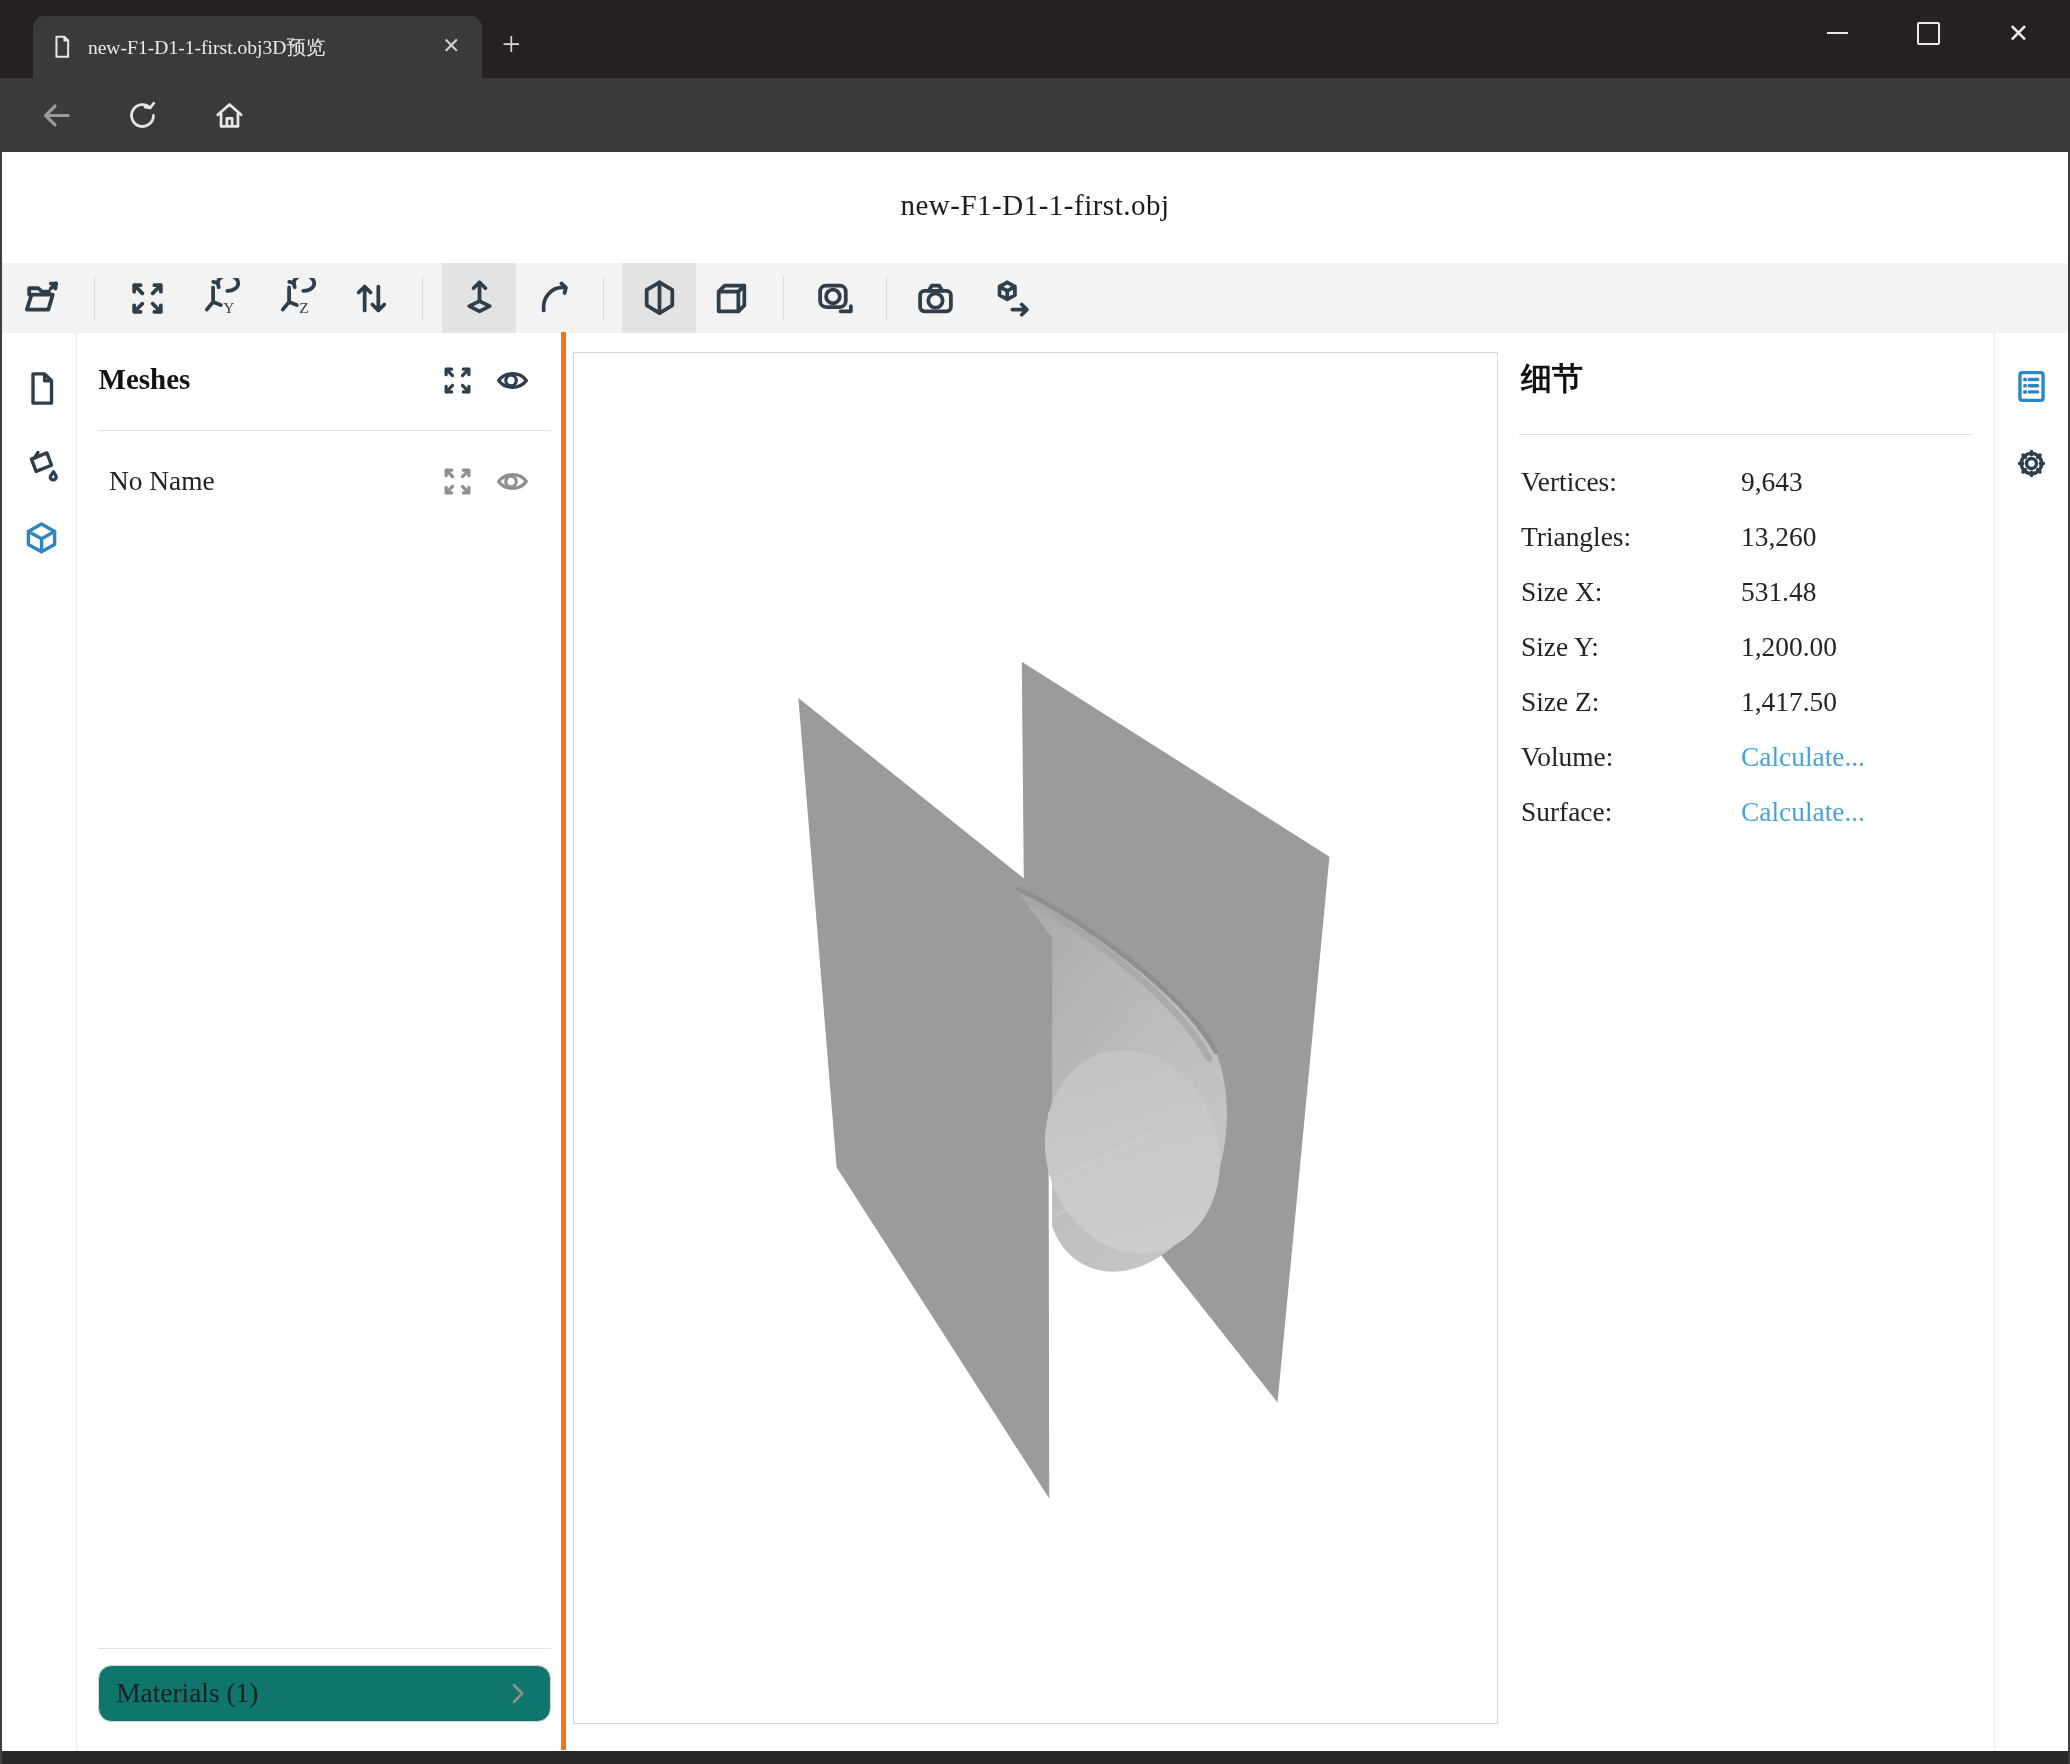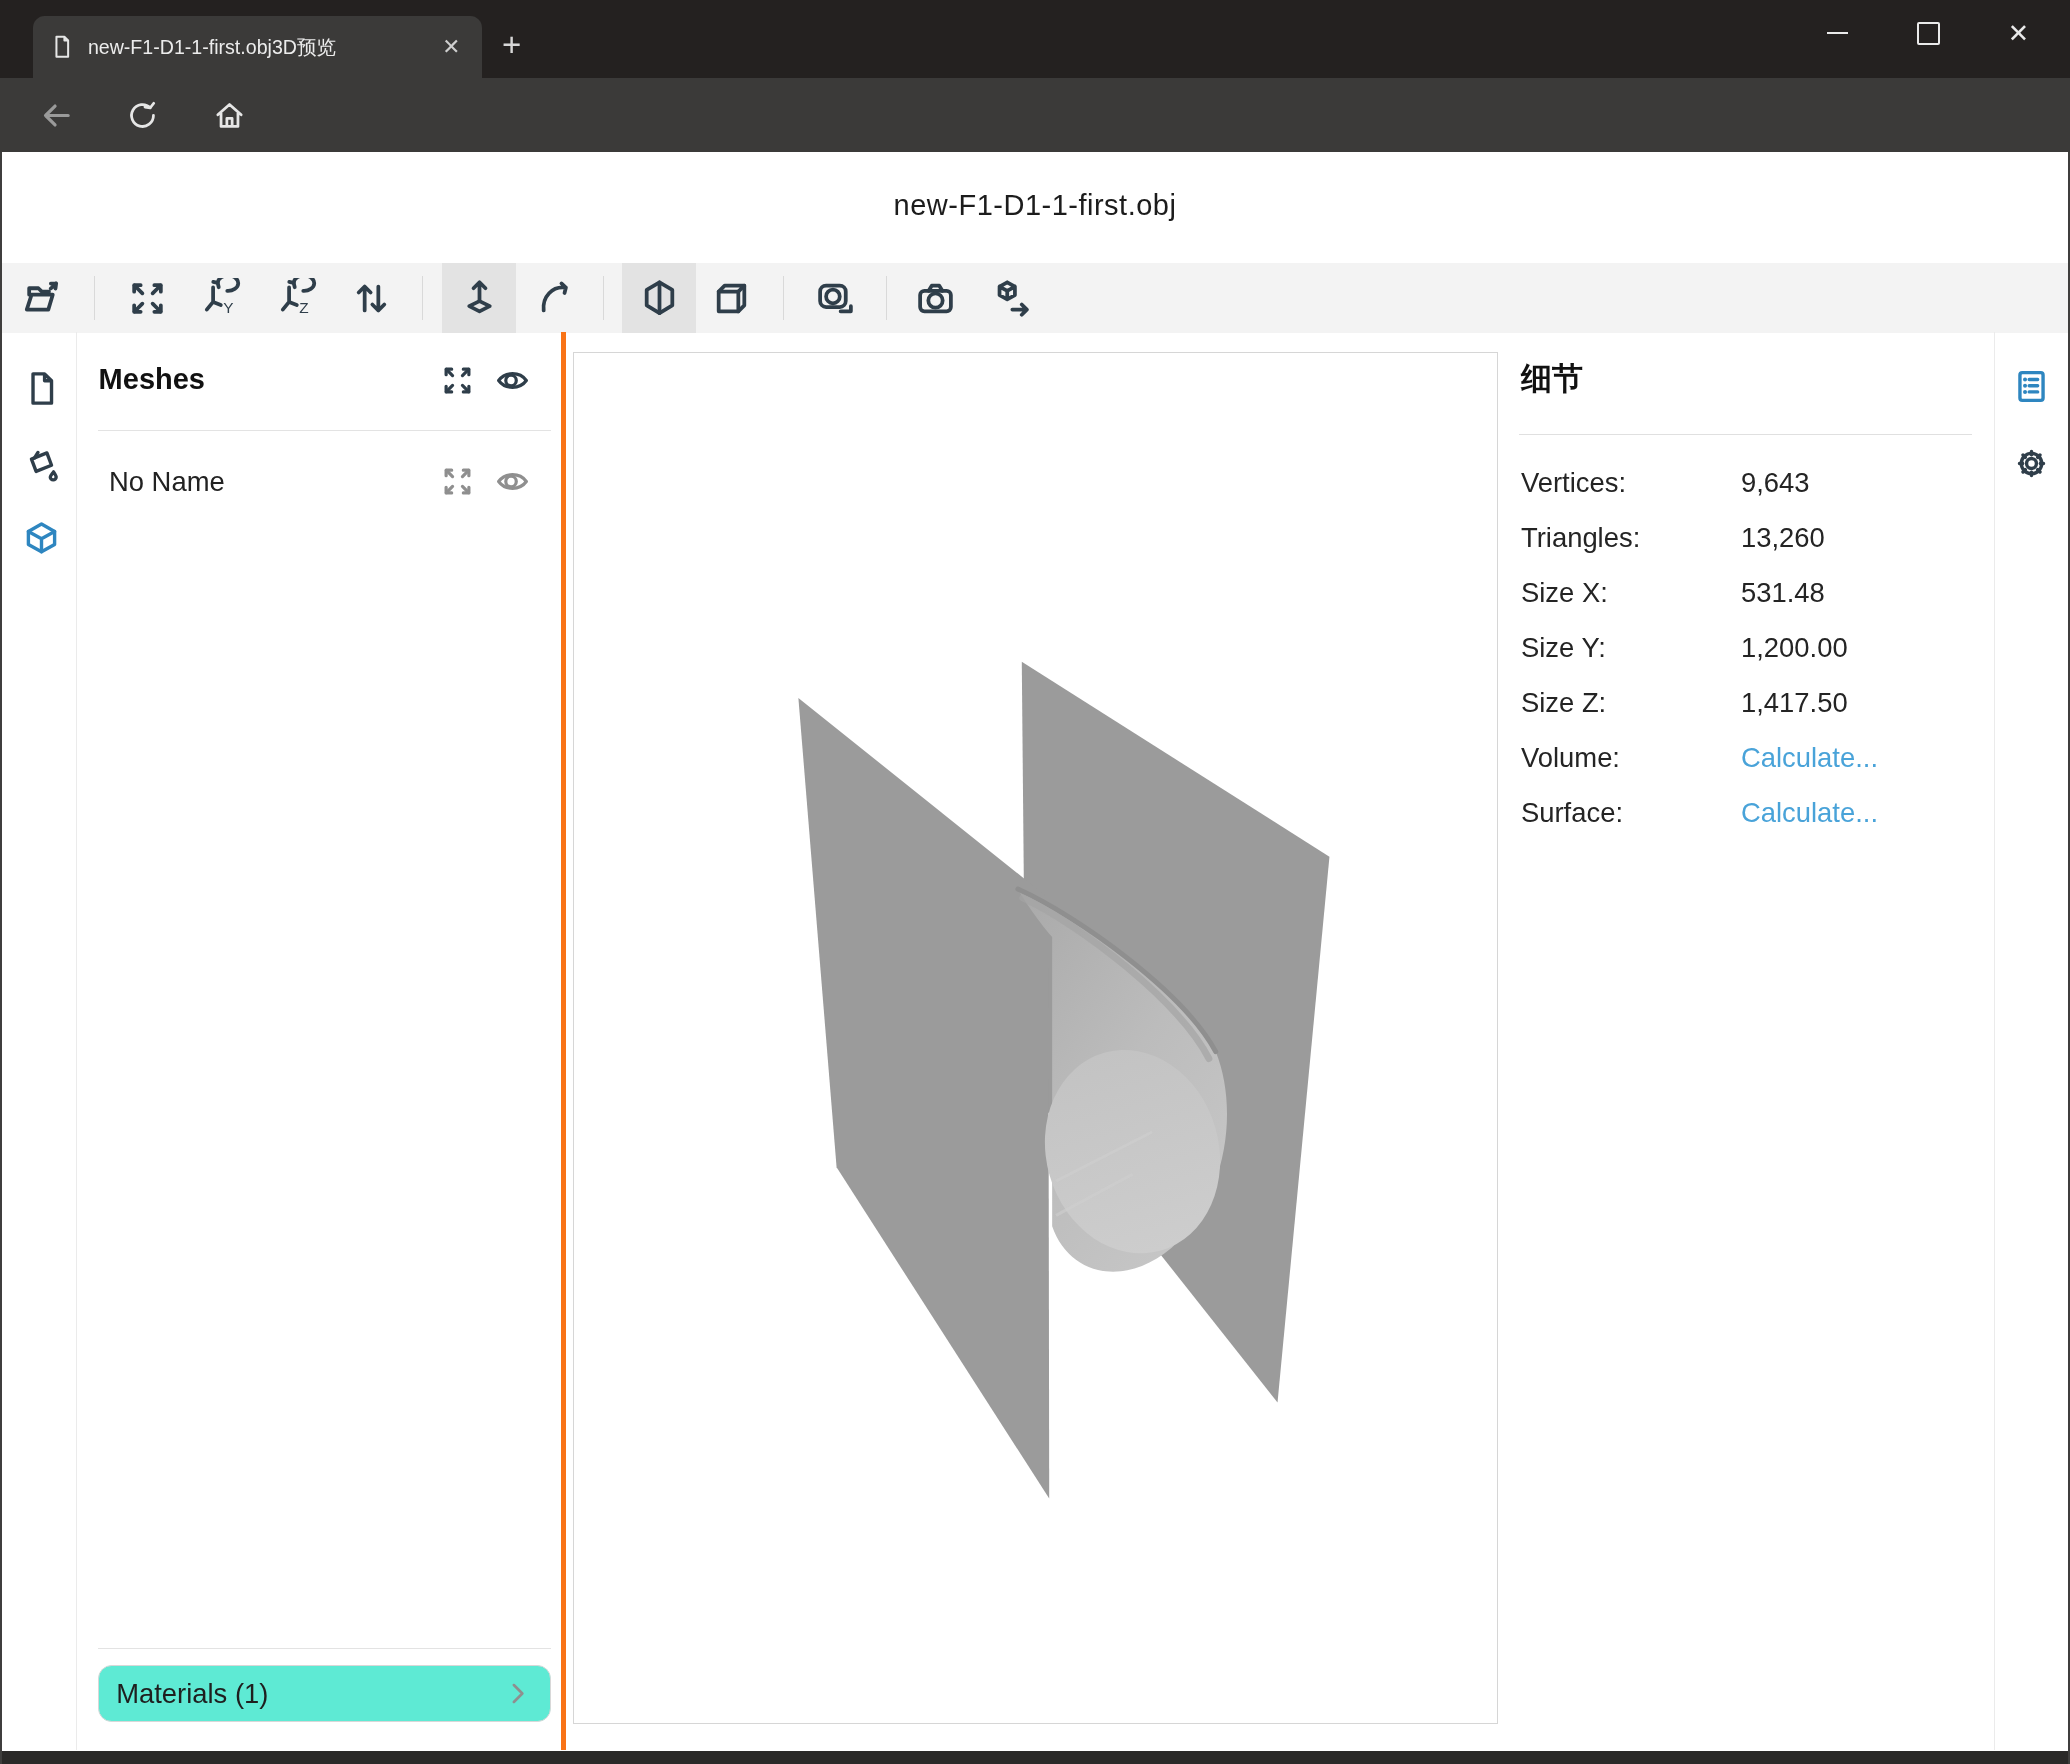--- a/index.html
+++ b/index.html
@@ -4,7 +4,7 @@
 <style>
   html,body{margin:0;padding:0;background:#242120;}
   #app{position:relative;width:2070px;height:1764px;background:#ffffff;overflow:hidden;
-       font-family:Liberation Sans, sans-serif;}
+       font-family:Liberation Serif, serif;}
   svg{display:block}
   .ic{stroke:#2f3e4a;fill:none;stroke-width:2.2;stroke-linecap:round;stroke-linejoin:round}
   .ic.gray{stroke:#8f8f8f}

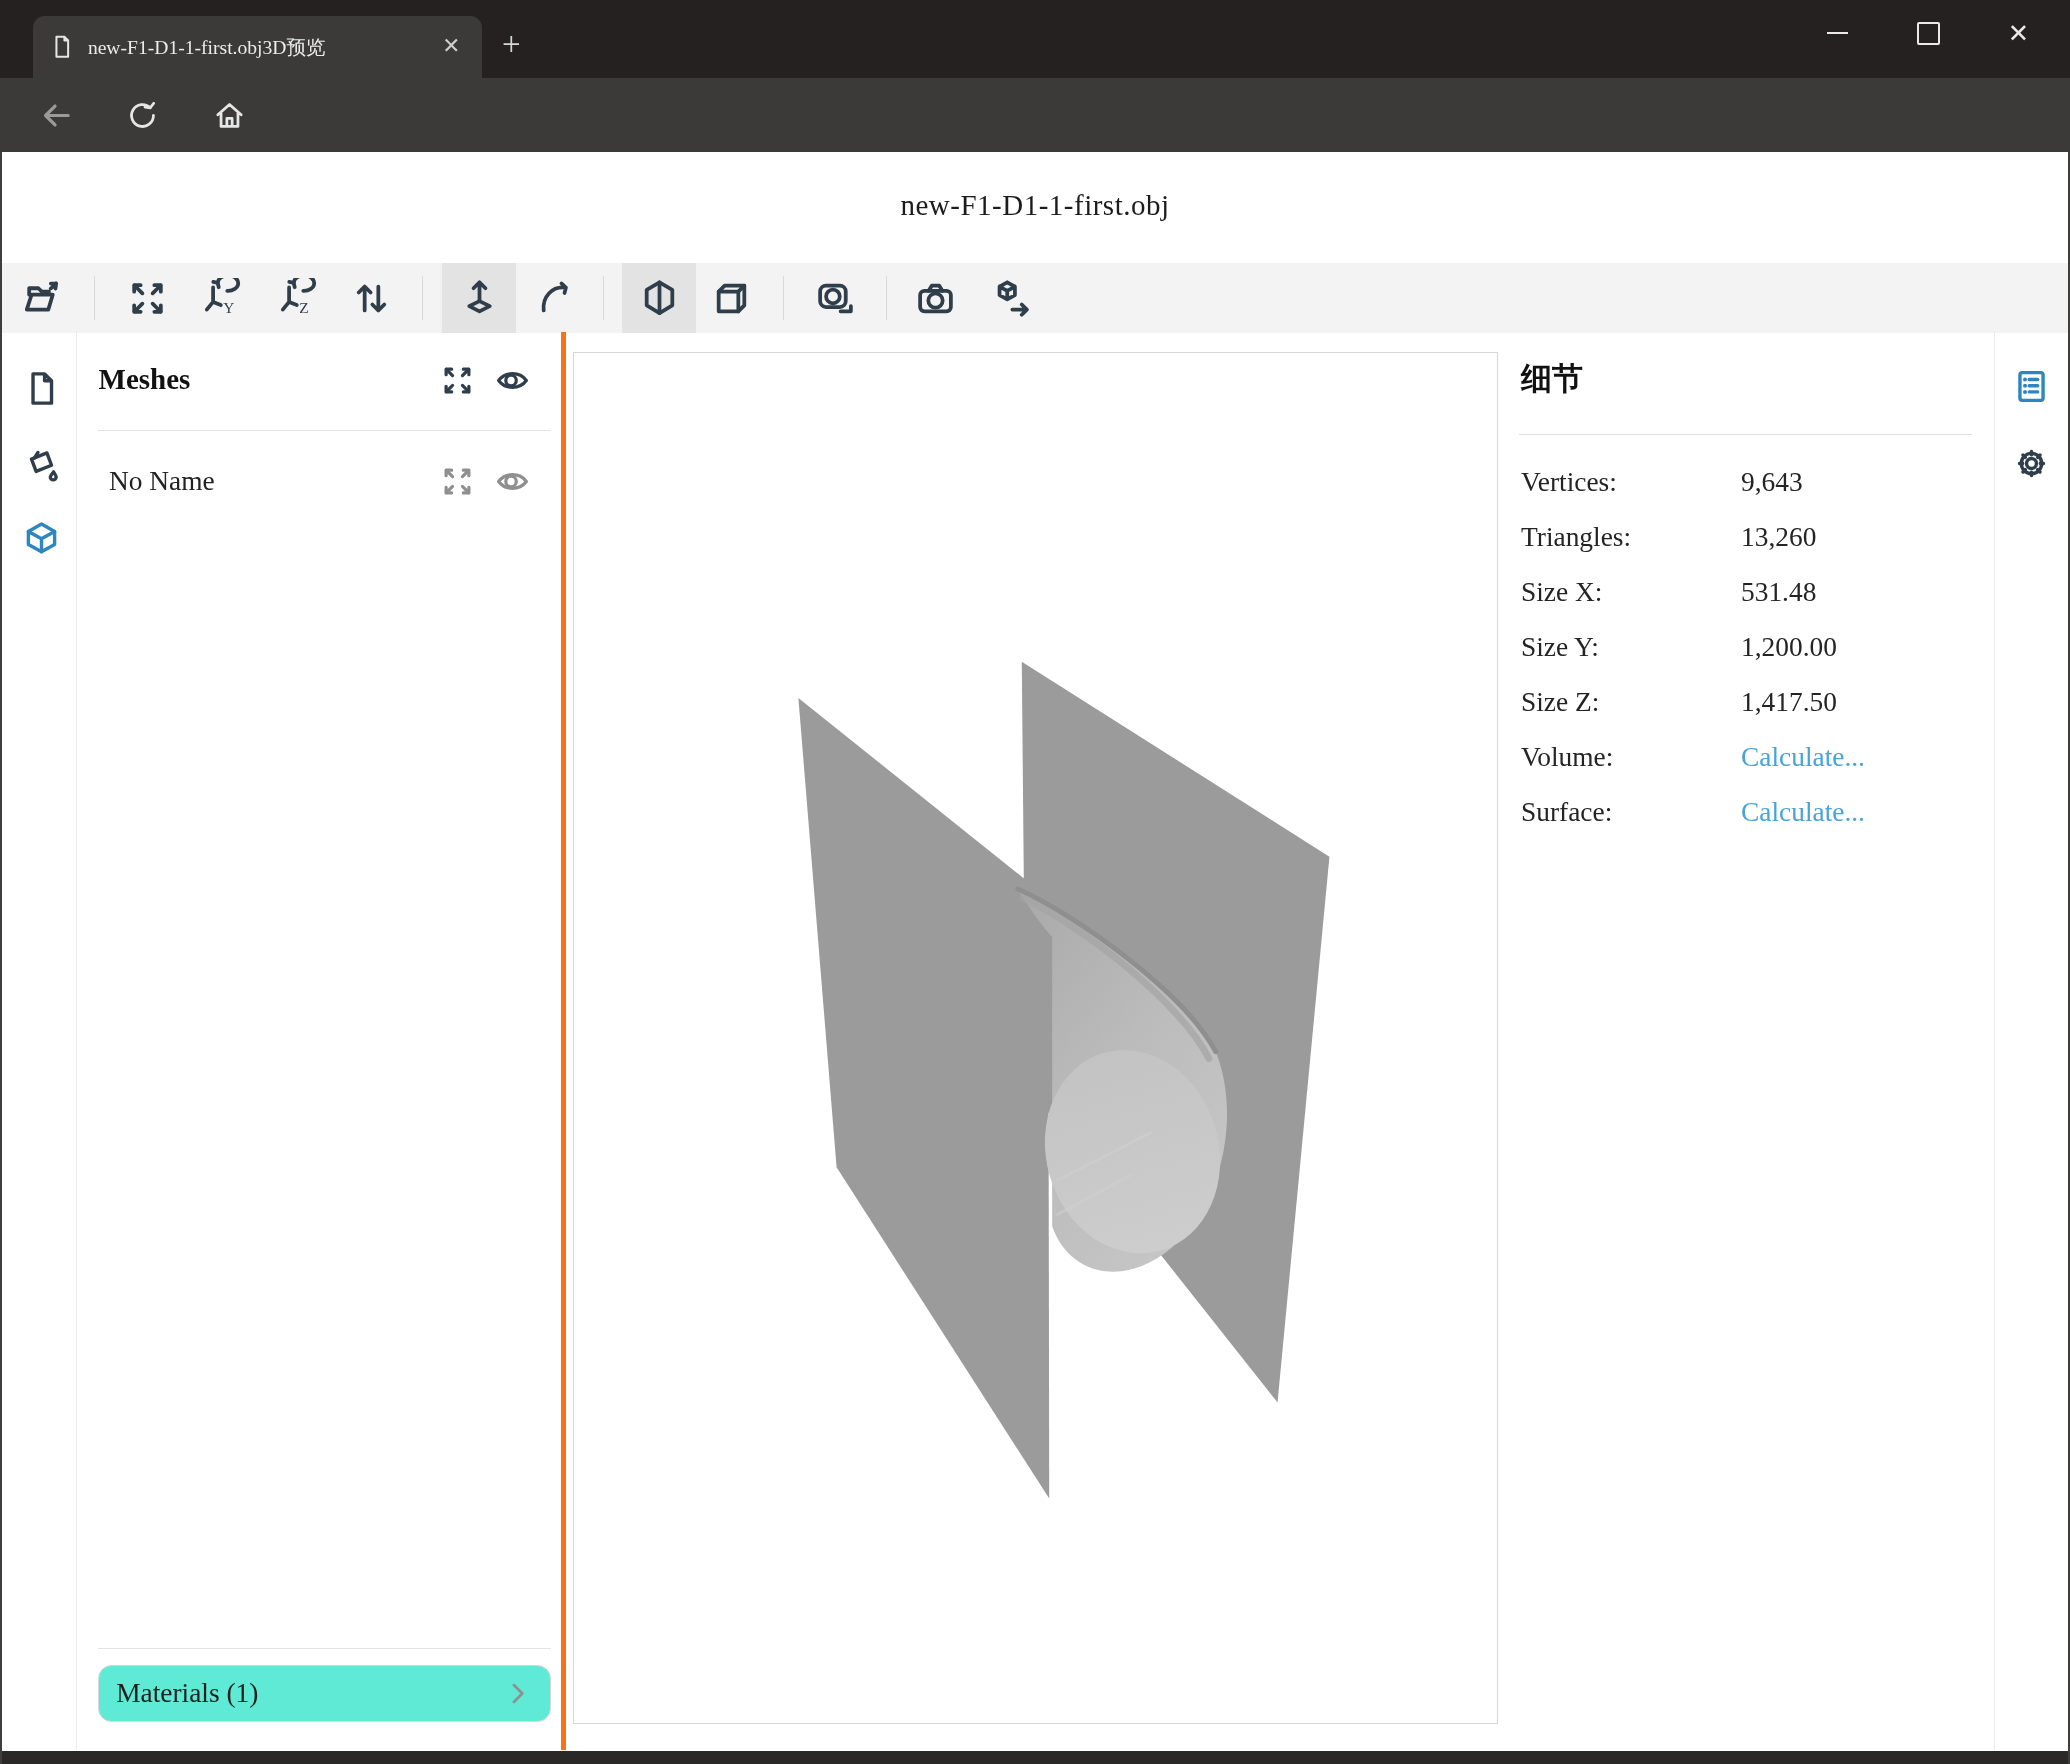--- a/index.html
+++ b/index.html
@@ -65,7 +65,7 @@
   #noname-label{position:absolute;left:32px;top:13.7px;font-size:27.4px;color:#222}
   #mat-divider{position:absolute;left:20.6px;top:1316px;width:453px;height:1px;background:#e3e3e3}
   #materials-btn{position:absolute;left:20.6px;top:1333px;width:453px;height:57px;border:1.5px solid #d8d8d8;border-radius:13.7px;
-                 box-sizing:border-box;display:flex;align-items:center;padding:0 17.6px;background:#5eead4}
+                 box-sizing:border-box;display:flex;align-items:center;padding:0 17.6px;background:#0f766e}
   #materials-btn .lbl{font-size:27.4px;color:#1f1f1f;flex:1}
   #materials-btn svg{width:29px;height:29px}
 

